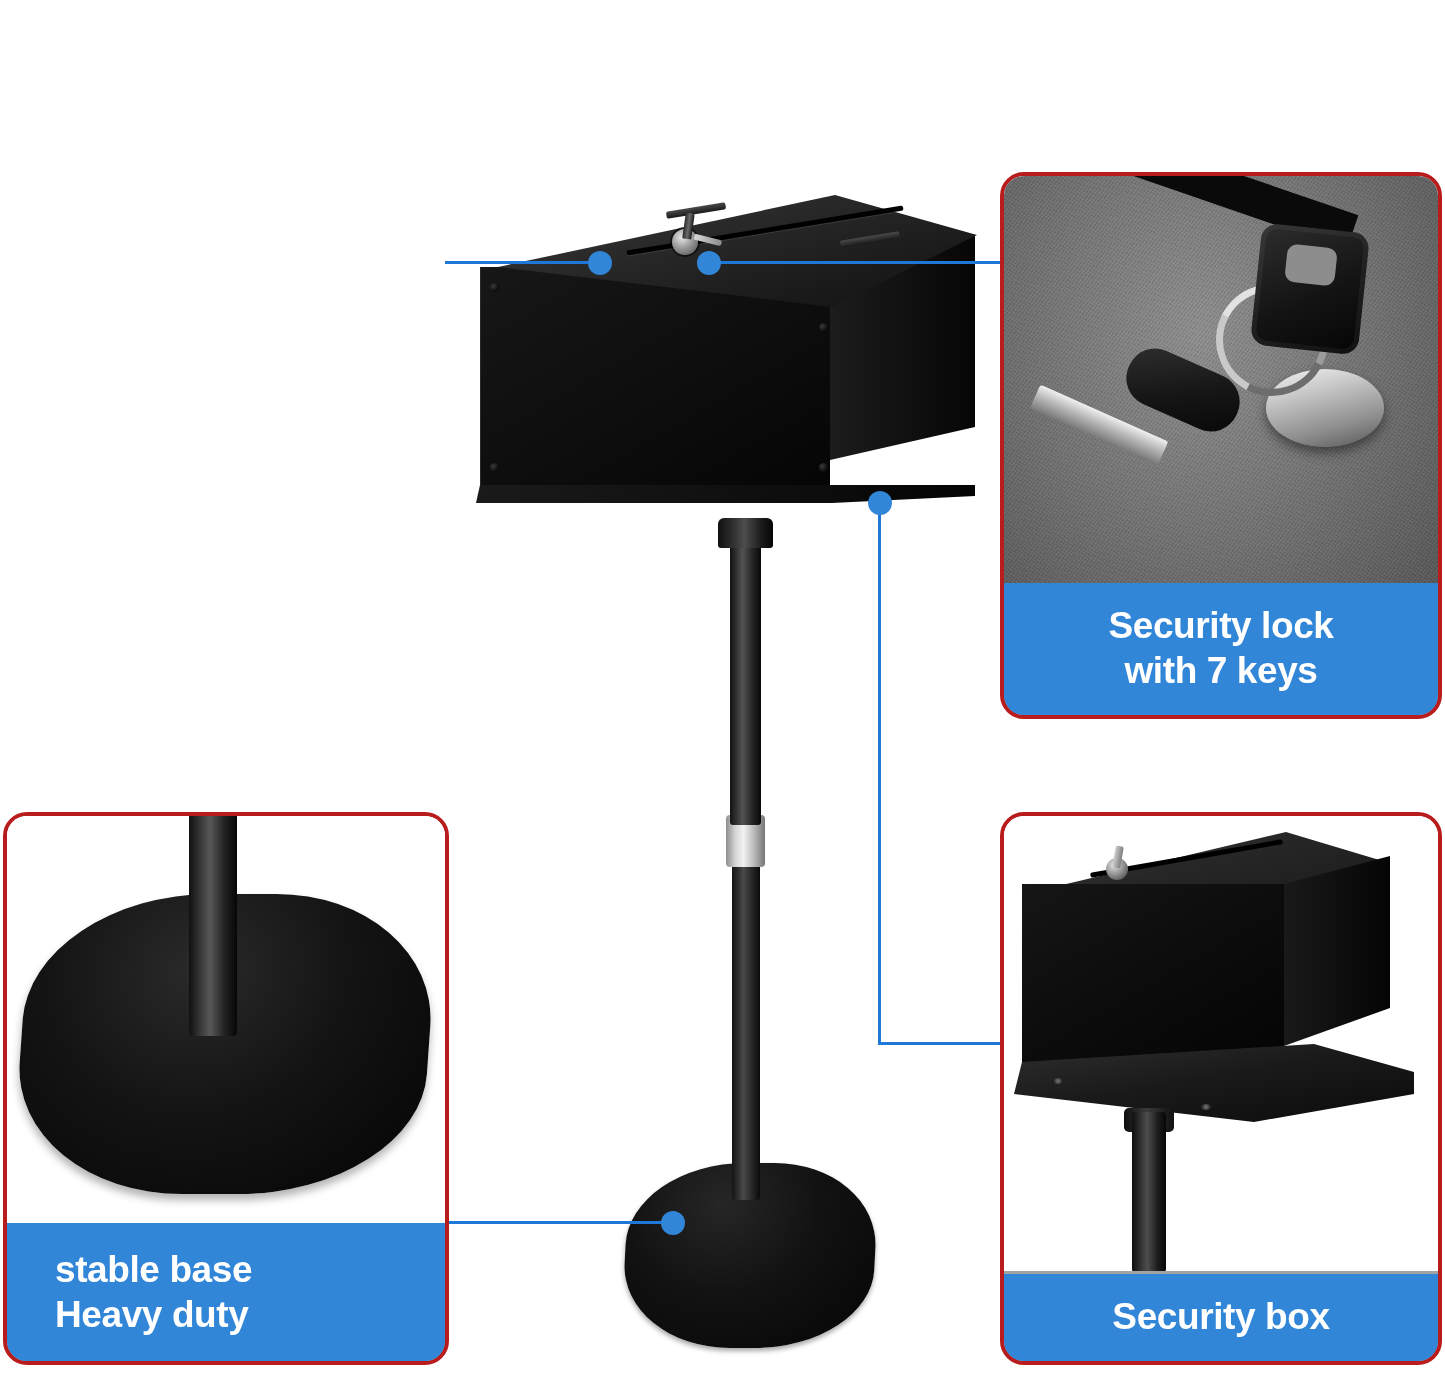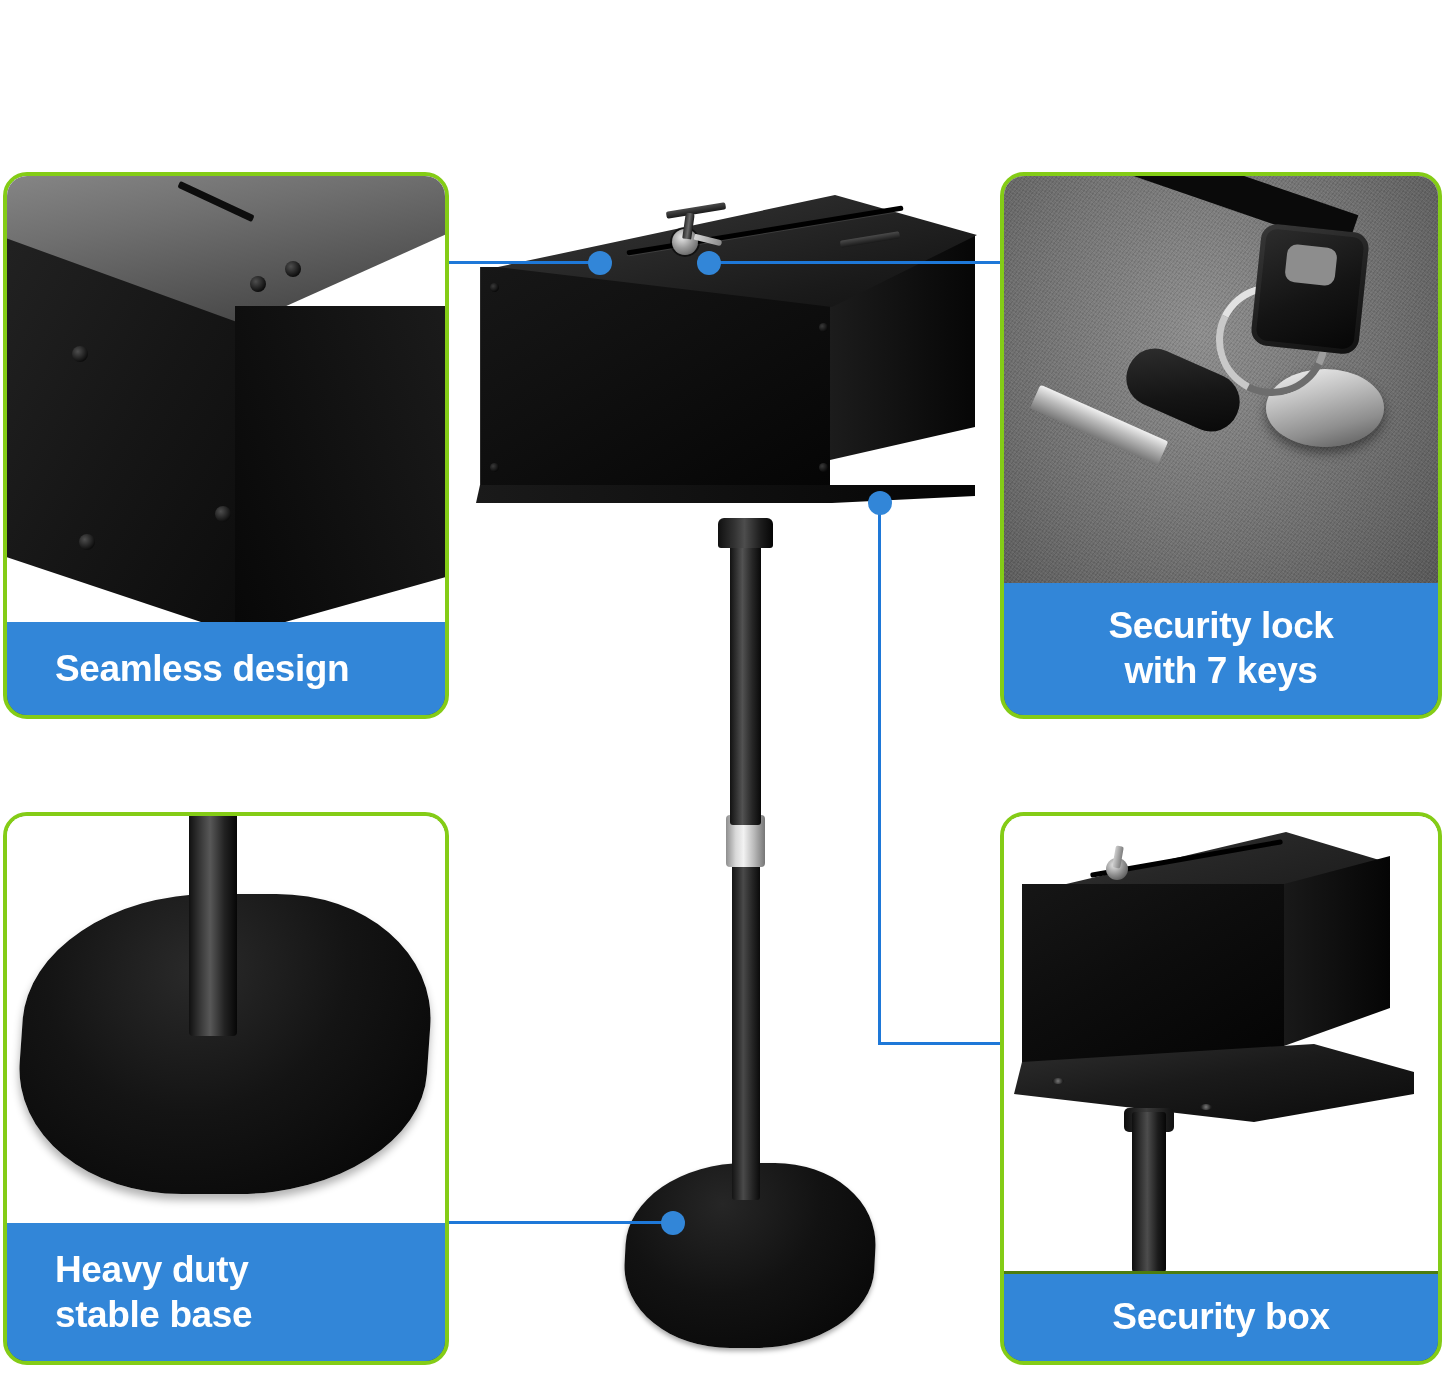--- a/index.html
+++ b/index.html
@@ -38,9 +38,9 @@
   
   .panel {
     position: absolute;
-    border: 4px solid #84cc16;
+    border: 4px solid #b91c1c;
     border-radius: 24px;
-    background: #4d7c0f;
+    background: #a3a3a3;
     overflow: hidden;
     padding-left: 36px;
   }

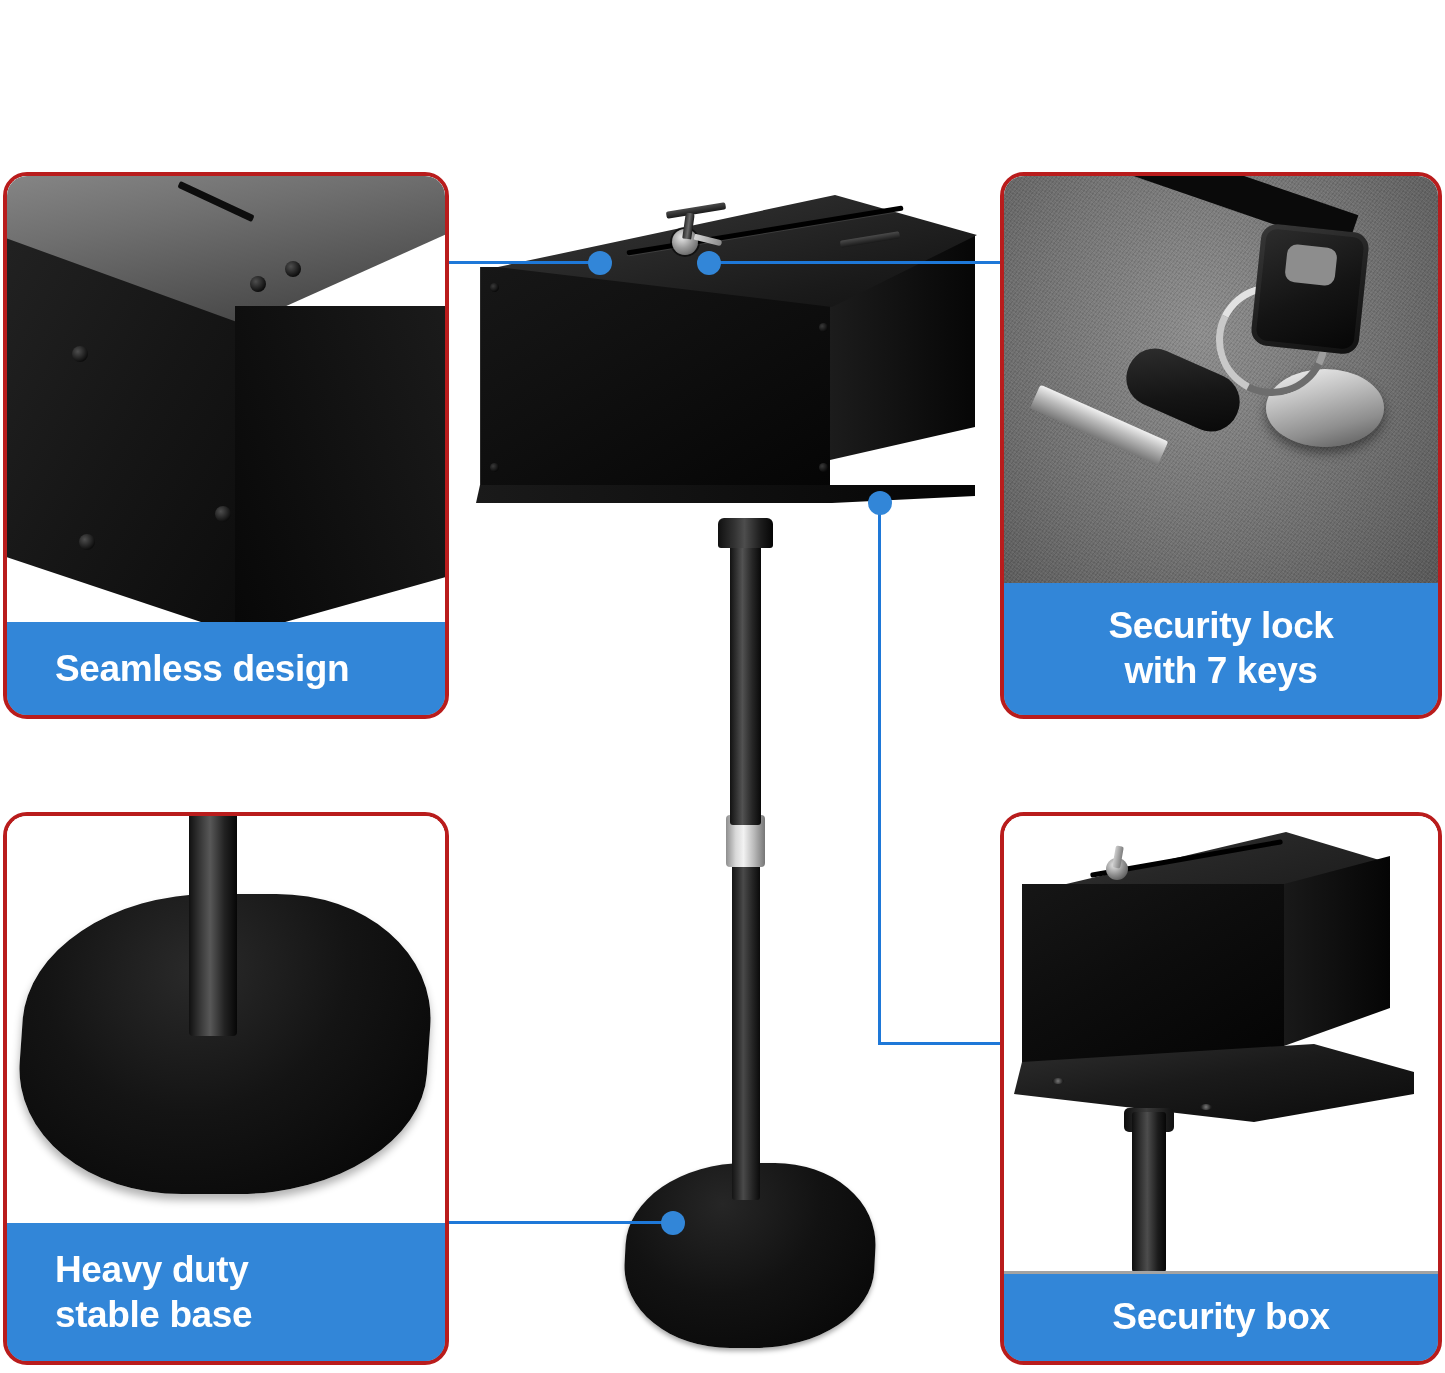--- a/index.html
+++ b/index.html
@@ -353,22 +353,6 @@
   <div class="connector conn-h" id="conn-br-h"></div>
   <div class="dot" id="conn-br-dot"></div>
 
-  <div class="panel" id="panel-tl">
-    <div class="panel-photo">
-      <div class="tl-art">
-        <div class="tl-top"></div>
-        <div class="tl-facel"></div>
-        <div class="tl-facer"></div>
-        <div class="tl-slot"></div>
-        <div class="tl-screw" style="left:243px;top:100px;"></div>
-        <div class="tl-screw" style="left:278px;top:85px;"></div>
-        <div class="tl-screw" style="left:208px;top:330px;"></div>
-        <div class="tl-screw" style="left:65px;top:170px;"></div>
-        <div class="tl-screw" style="left:72px;top:358px;"></div>
-      </div>
-    </div>
-    <div class="panel-caption cap-left">Seamless design</div>
-  </div>
 
   <div class="panel" id="panel-tr">
     <div class="panel-photo">

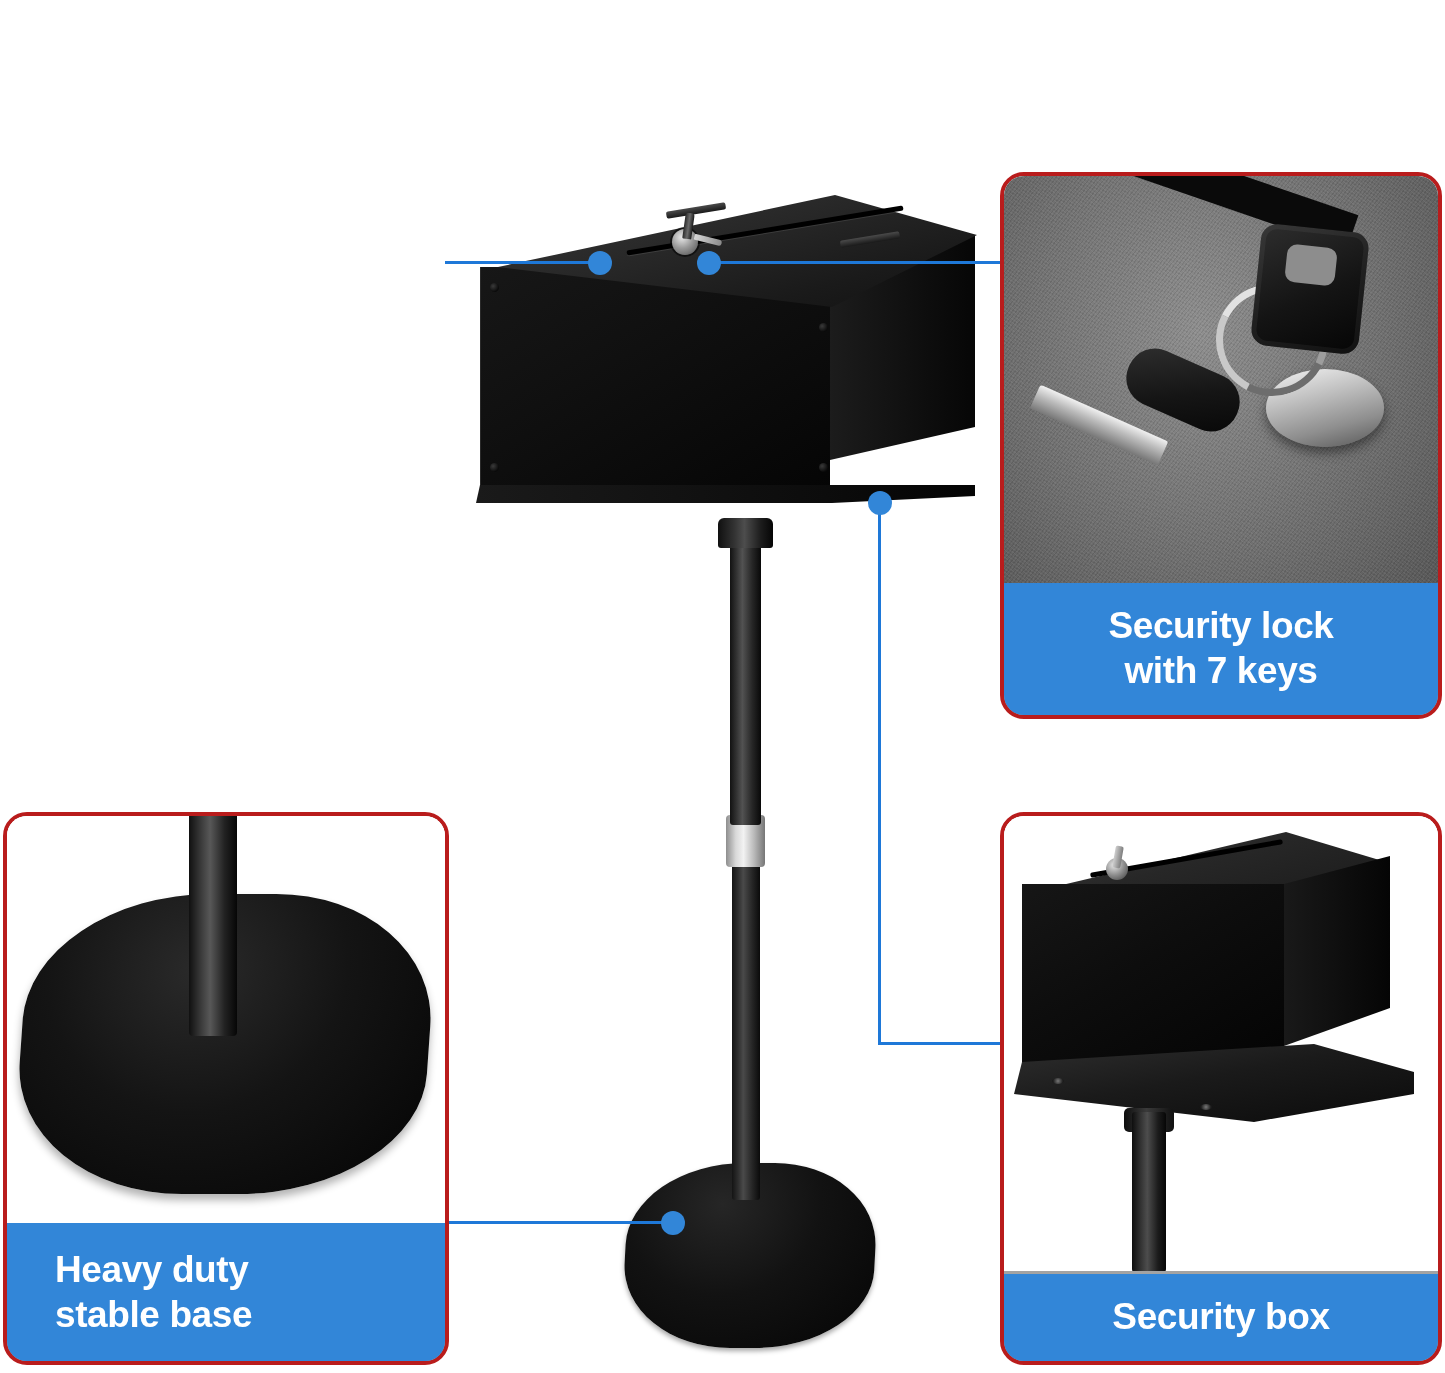--- a/index.html
+++ b/index.html
@@ -380,8 +380,8 @@
       </div>
     </div>
     <div class="panel-caption cap-left">
+      <div>stable base</div>
       <div>Heavy duty</div>
-      <div>stable base</div>
     </div>
   </div>
 

